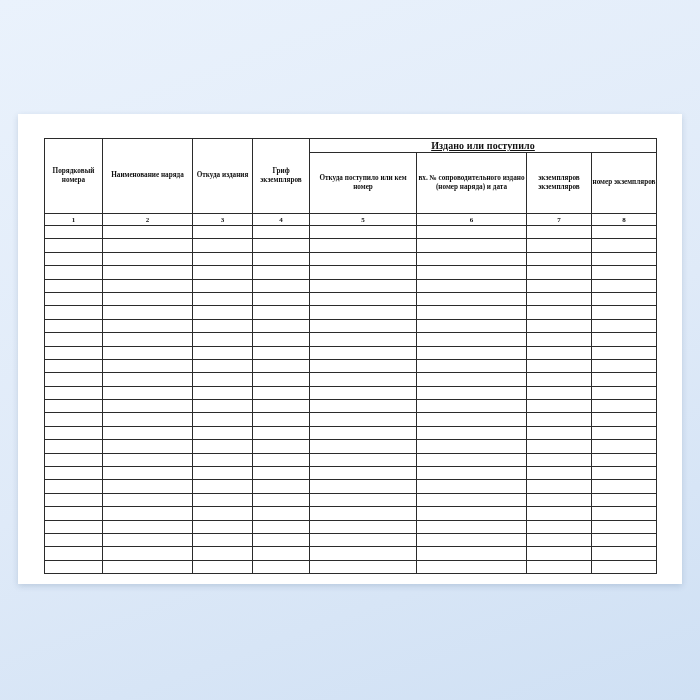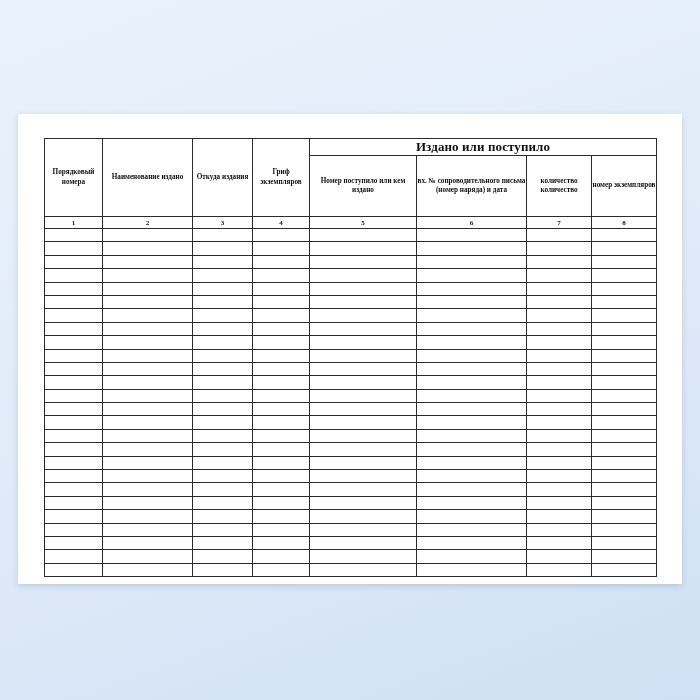--- a/index.html
+++ b/index.html
@@ -51,9 +51,10 @@
   }
   th.group-head {
     height: 13px;
-    font-size: 13px;
+    font-size: 10px;
     font-weight: bold;
     letter-spacing: 0.1px;
+    text-decoration: underline;
   }
   th.col-head {
     font-size: 7.2px;

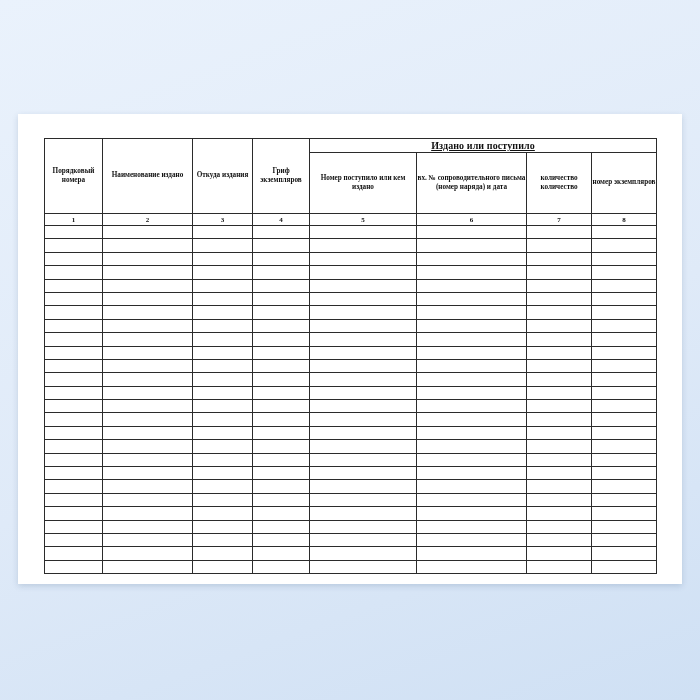--- a/index.html
+++ b/index.html
@@ -104,7 +104,7 @@
         <thead>
           <tr>
             <th class="col-head tall" rowspan="2">Порядковый номера</th>
-            <th class="col-head tall" rowspan="2">Наименование издано</th>
+            <th class="col-head tall" rowspan="2">Наименование наряда</th>
             <th class="col-head tall" rowspan="2">Откуда издания</th>
             <th class="col-head tall" rowspan="2">Гриф экземпляров</th>
             <th class="group-head" colspan="4">Издано или поступило</th>

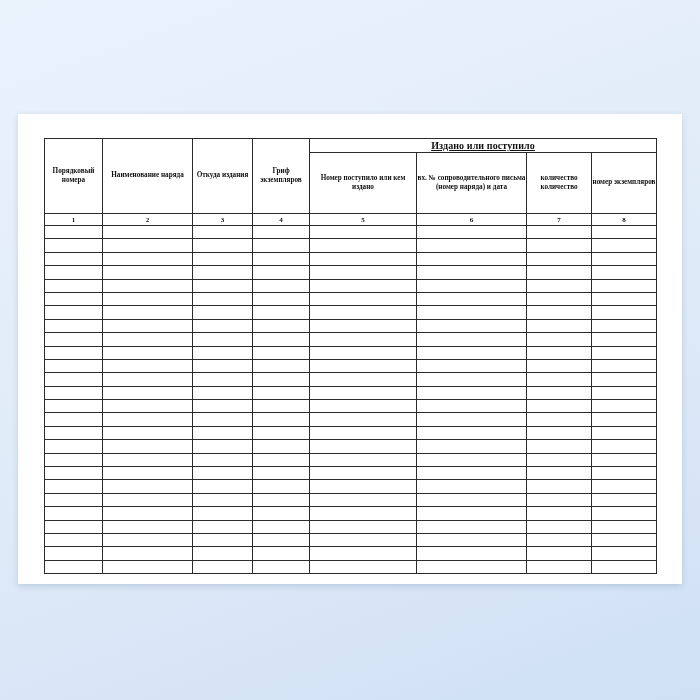--- a/index.html
+++ b/index.html
@@ -110,7 +110,7 @@
             <th class="group-head" colspan="4">Издано или поступило</th>
           </tr>
           <tr>
-            <th class="col-head">Номер поступило или кем издано</th>
+            <th class="col-head">Откуда поступило или кем номер</th>
             <th class="col-head">вх. № сопроводительного письма (номер наряда) и дата</th>
             <th class="col-head">количество количество</th>
             <th class="col-head">номер экземпляров</th>

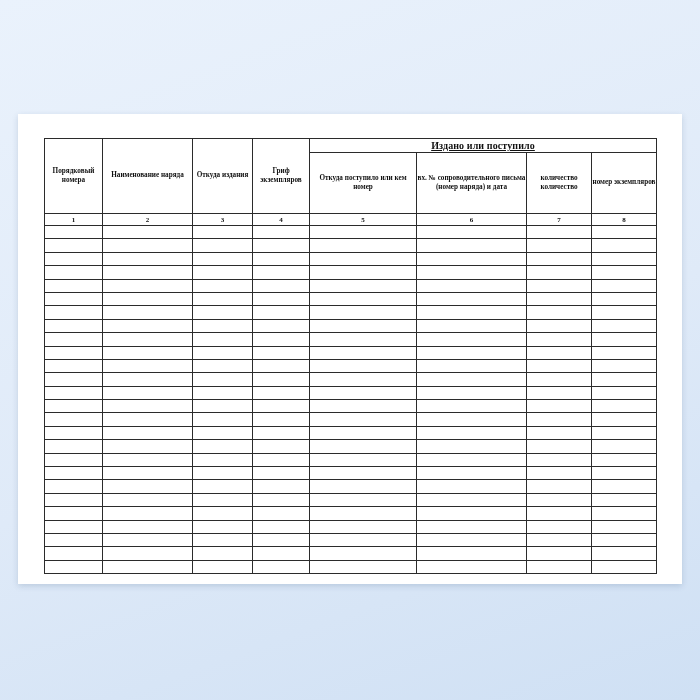--- a/index.html
+++ b/index.html
@@ -111,7 +111,7 @@
           </tr>
           <tr>
             <th class="col-head">Откуда поступило или кем номер</th>
-            <th class="col-head">вх. № сопроводительного письма (номер наряда) и дата</th>
+            <th class="col-head">вх. № сопроводительного издано (номер наряда) и дата</th>
             <th class="col-head">количество количество</th>
             <th class="col-head">номер экземпляров</th>
           </tr>

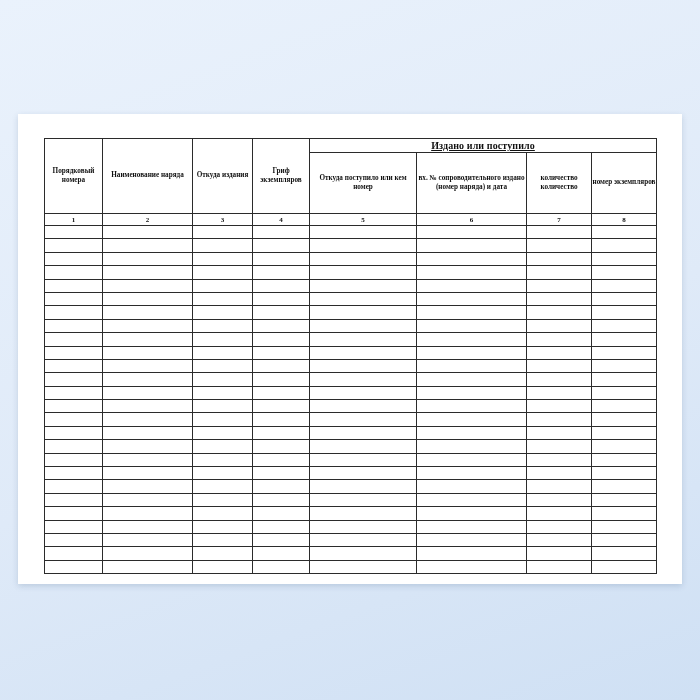--- a/index.html
+++ b/index.html
@@ -112,7 +112,7 @@
           <tr>
             <th class="col-head">Откуда поступило или кем номер</th>
             <th class="col-head">вх. № сопроводительного издано (номер наряда) и дата</th>
-            <th class="col-head">количество количество</th>
+            <th class="col-head">экземпляров экземпляров</th>
             <th class="col-head">номер экземпляров</th>
           </tr>
           <tr>

